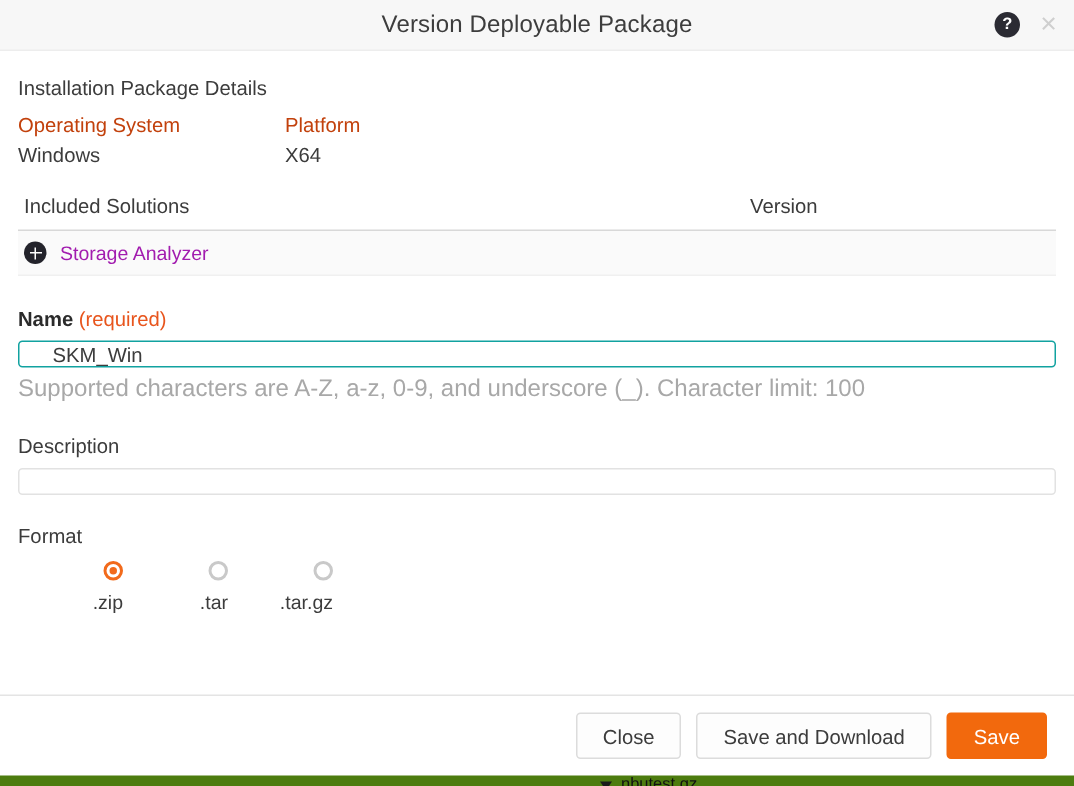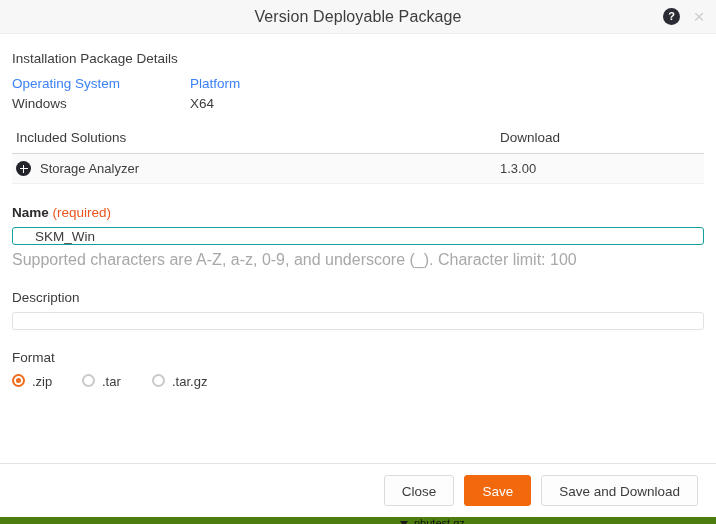--- a/index.html
+++ b/index.html
@@ -86,7 +86,7 @@
   }
   .meta-label {
     font-size: 13.5px;
-    color: #3b82f6;
+    color: #c2410c;
     margin-bottom: 5px;
   }
   .meta-value {

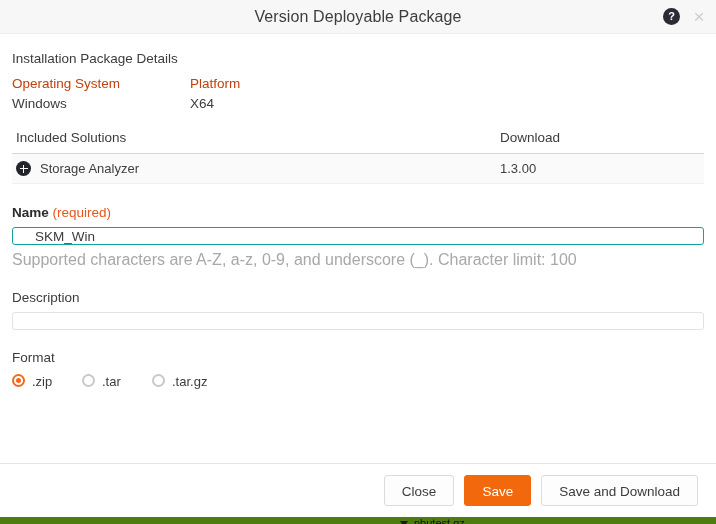--- a/index.html
+++ b/index.html
@@ -318,7 +318,7 @@
   <div class="solutions-table">
     <div class="tbl-head">
       <div class="col-name">Included Solutions</div>
-      <div class="col-version">Download</div>
+      <div class="col-version">Version</div>
     </div>
     <div class="tbl-row">
       <div class="col-name">

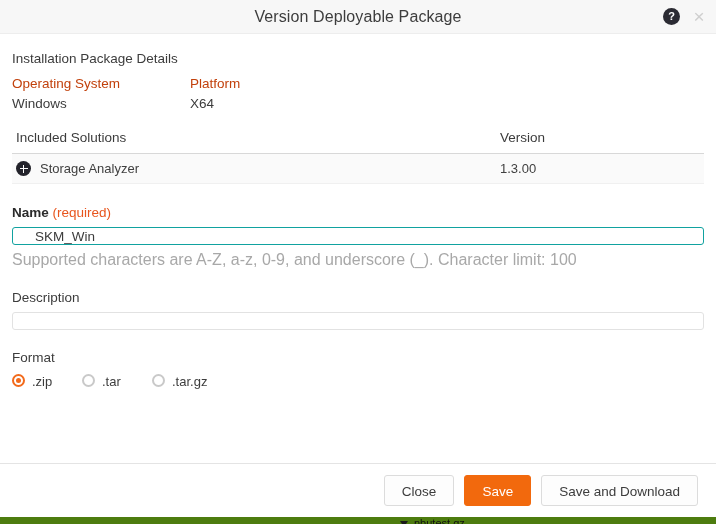--- a/index.html
+++ b/index.html
@@ -109,7 +109,7 @@
     display: flex;
     align-items: center;
     font-size: 13px;
-    color: #404040;
+    color: #a21caf;
     background: #fafafa;
     padding: 7px 4px;
     border-bottom: 1px solid #f0f0f0;

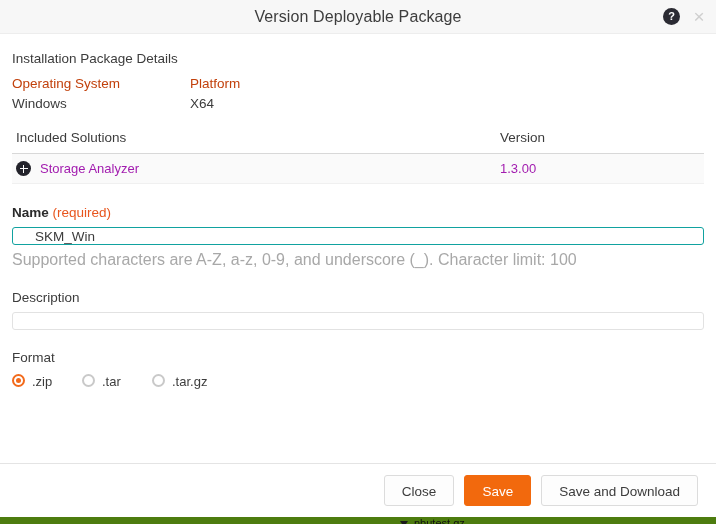--- a/index.html
+++ b/index.html
@@ -325,7 +325,6 @@
         <span class="expand-icon"></span>
         <span>Storage Analyzer</span>
       </div>
-      <div class="col-version">1.3.00</div>
     </div>
   </div>
 

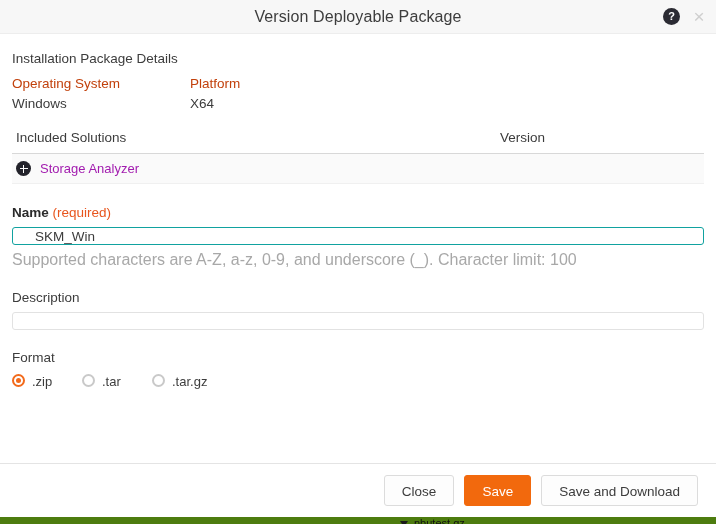--- a/index.html
+++ b/index.html
@@ -193,12 +193,13 @@
   }
   .radio-item {
     display: flex;
-    align-items: flex-start;
+    align-items: flex-end;
     gap: 7px;
     width: 70px;
     cursor: pointer;
     font-size: 13px;
     color: #3c3c3c;
+    flex-direction: column;
   }
   .radio-dot {
     width: 13px;

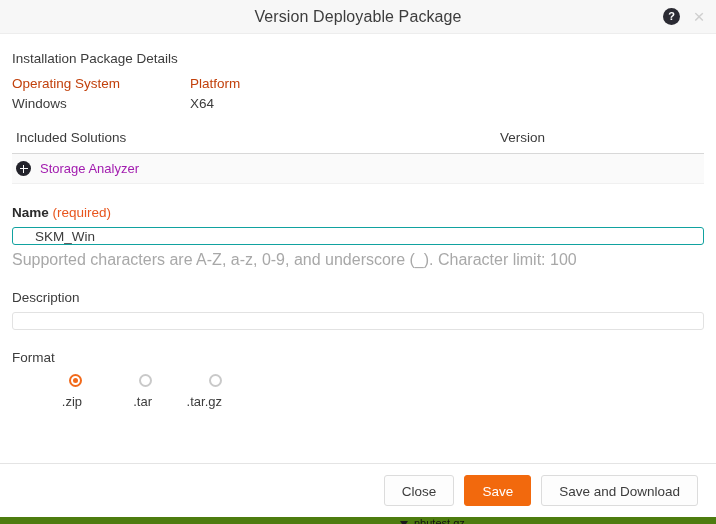--- a/index.html
+++ b/index.html
@@ -365,8 +365,8 @@
 
 <div class="dialog-footer">
   <button class="btn btn-secondary">Close</button>
+  <button class="btn btn-secondary">Save and Download</button>
   <button class="btn btn-primary">Save</button>
-  <button class="btn btn-secondary">Save and Download</button>
 </div>
 
 <div class="download-bar">

